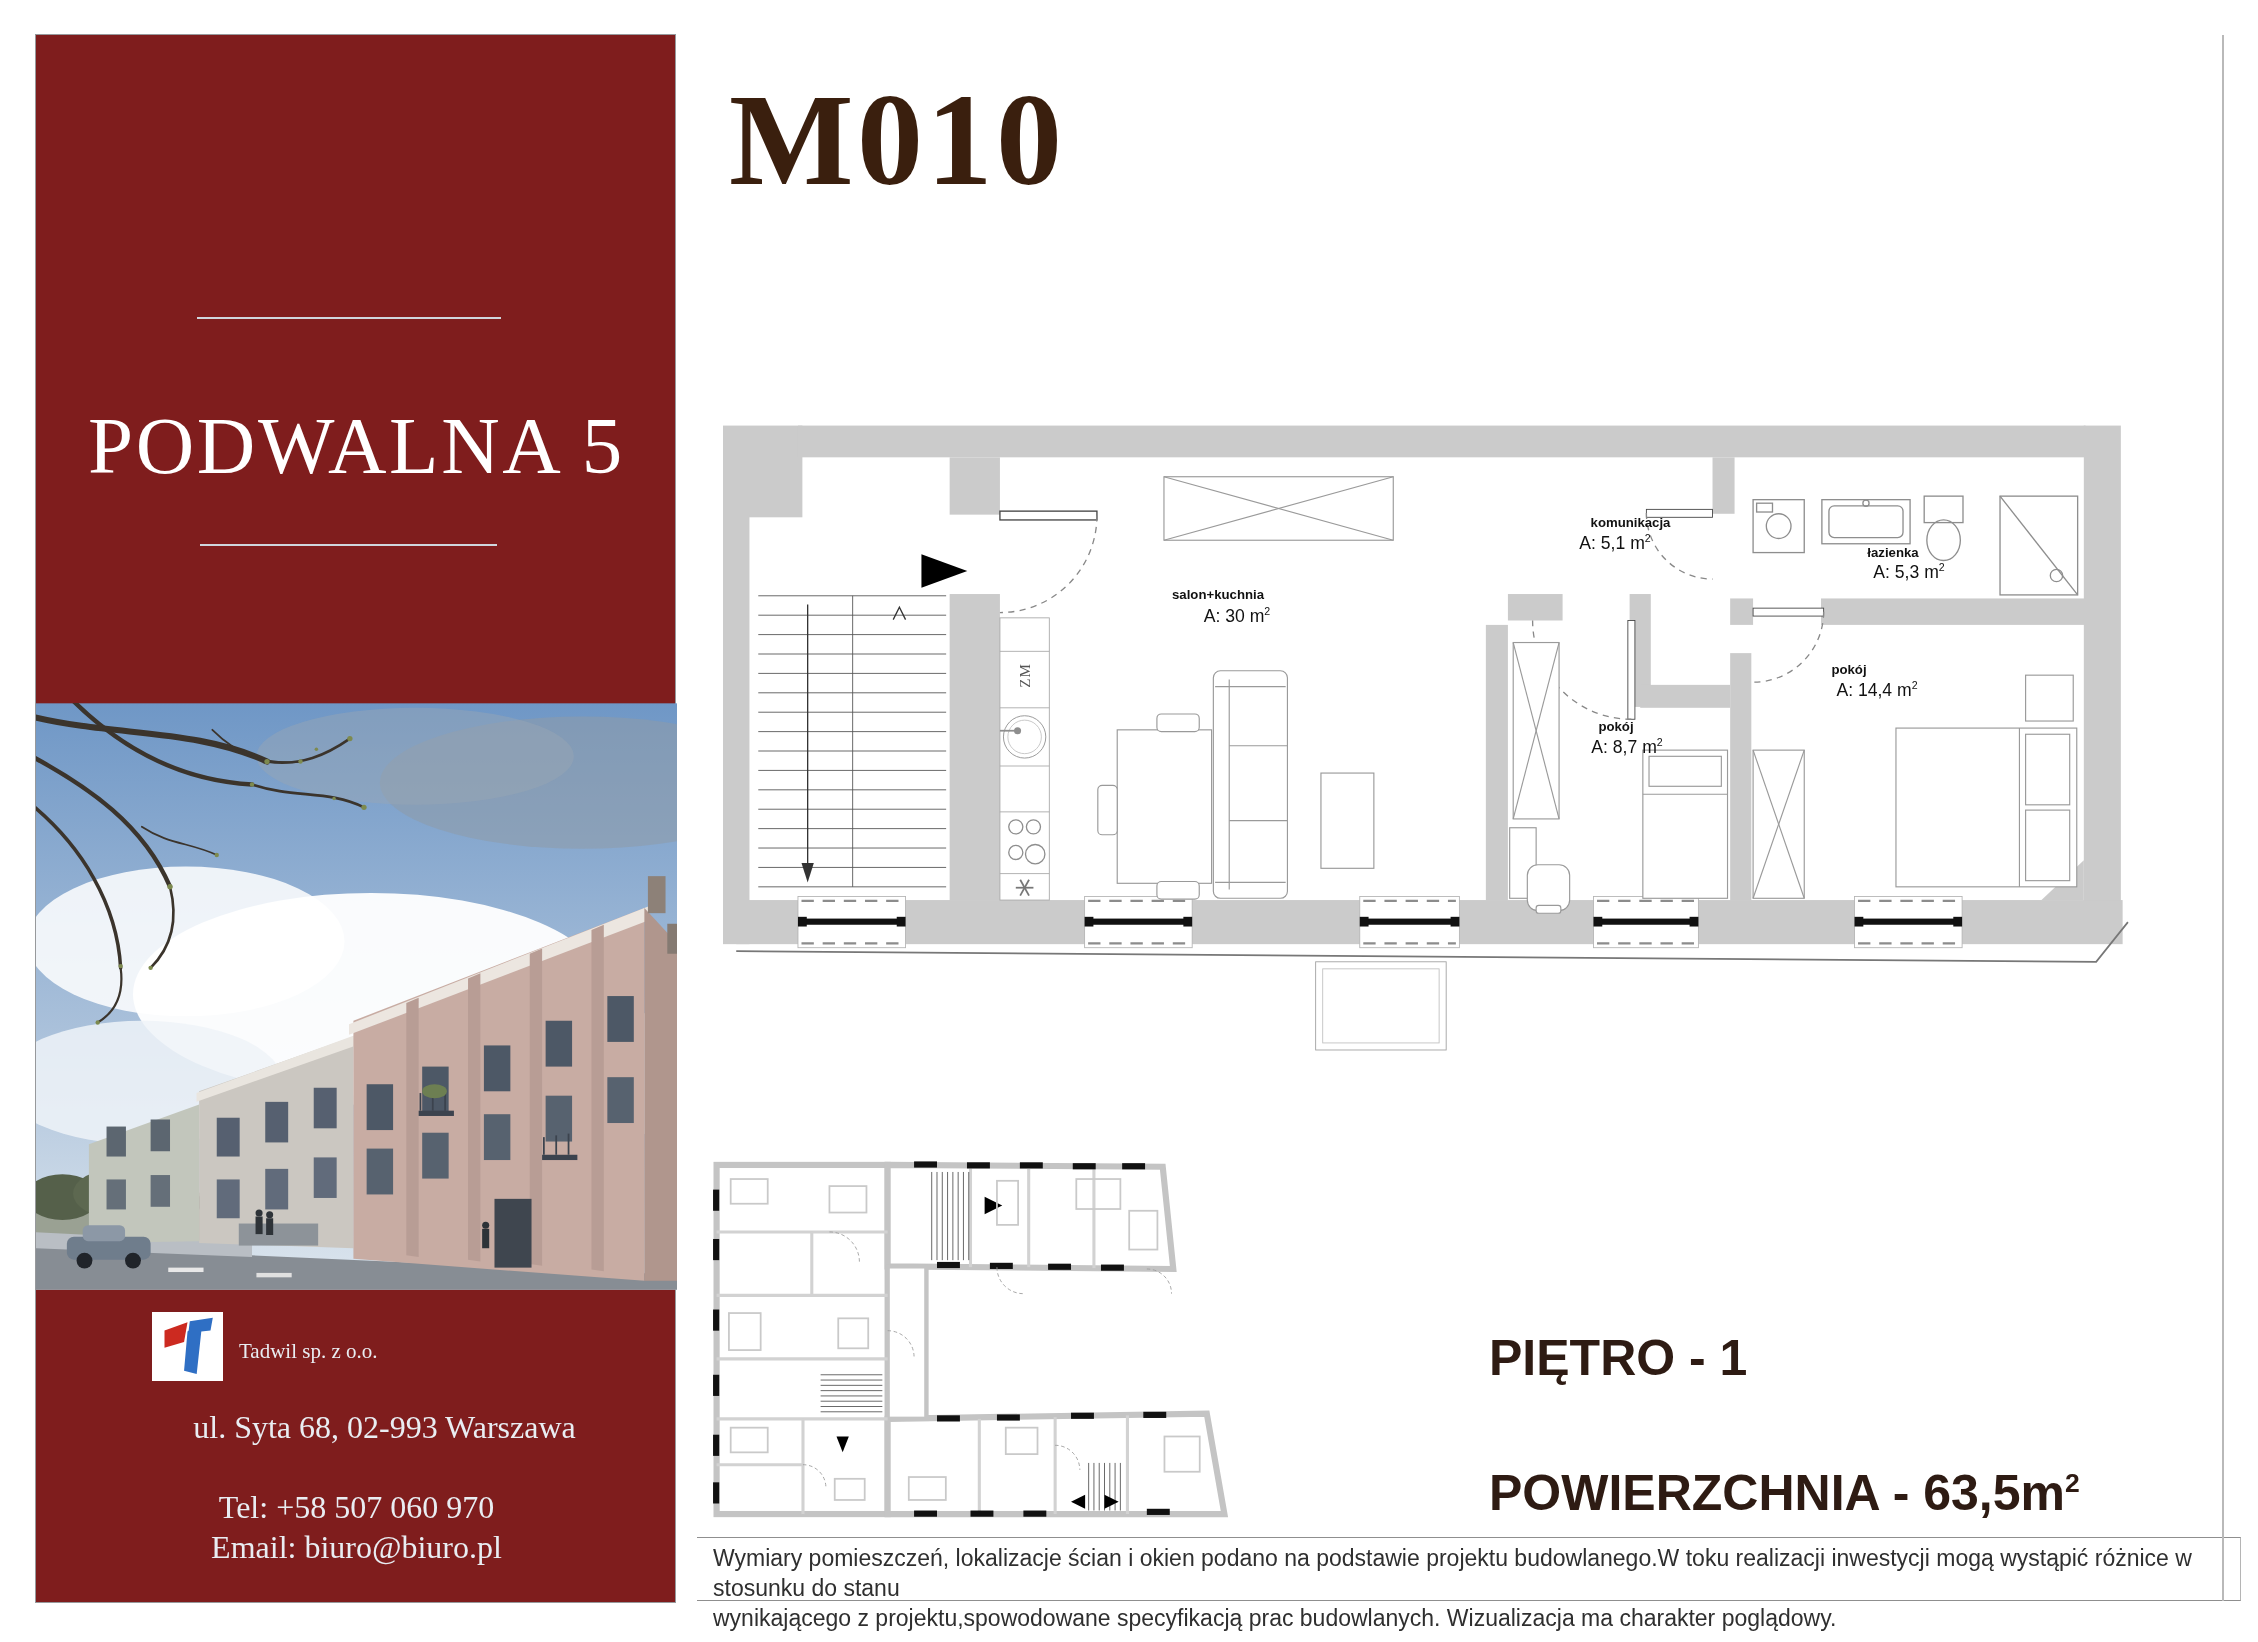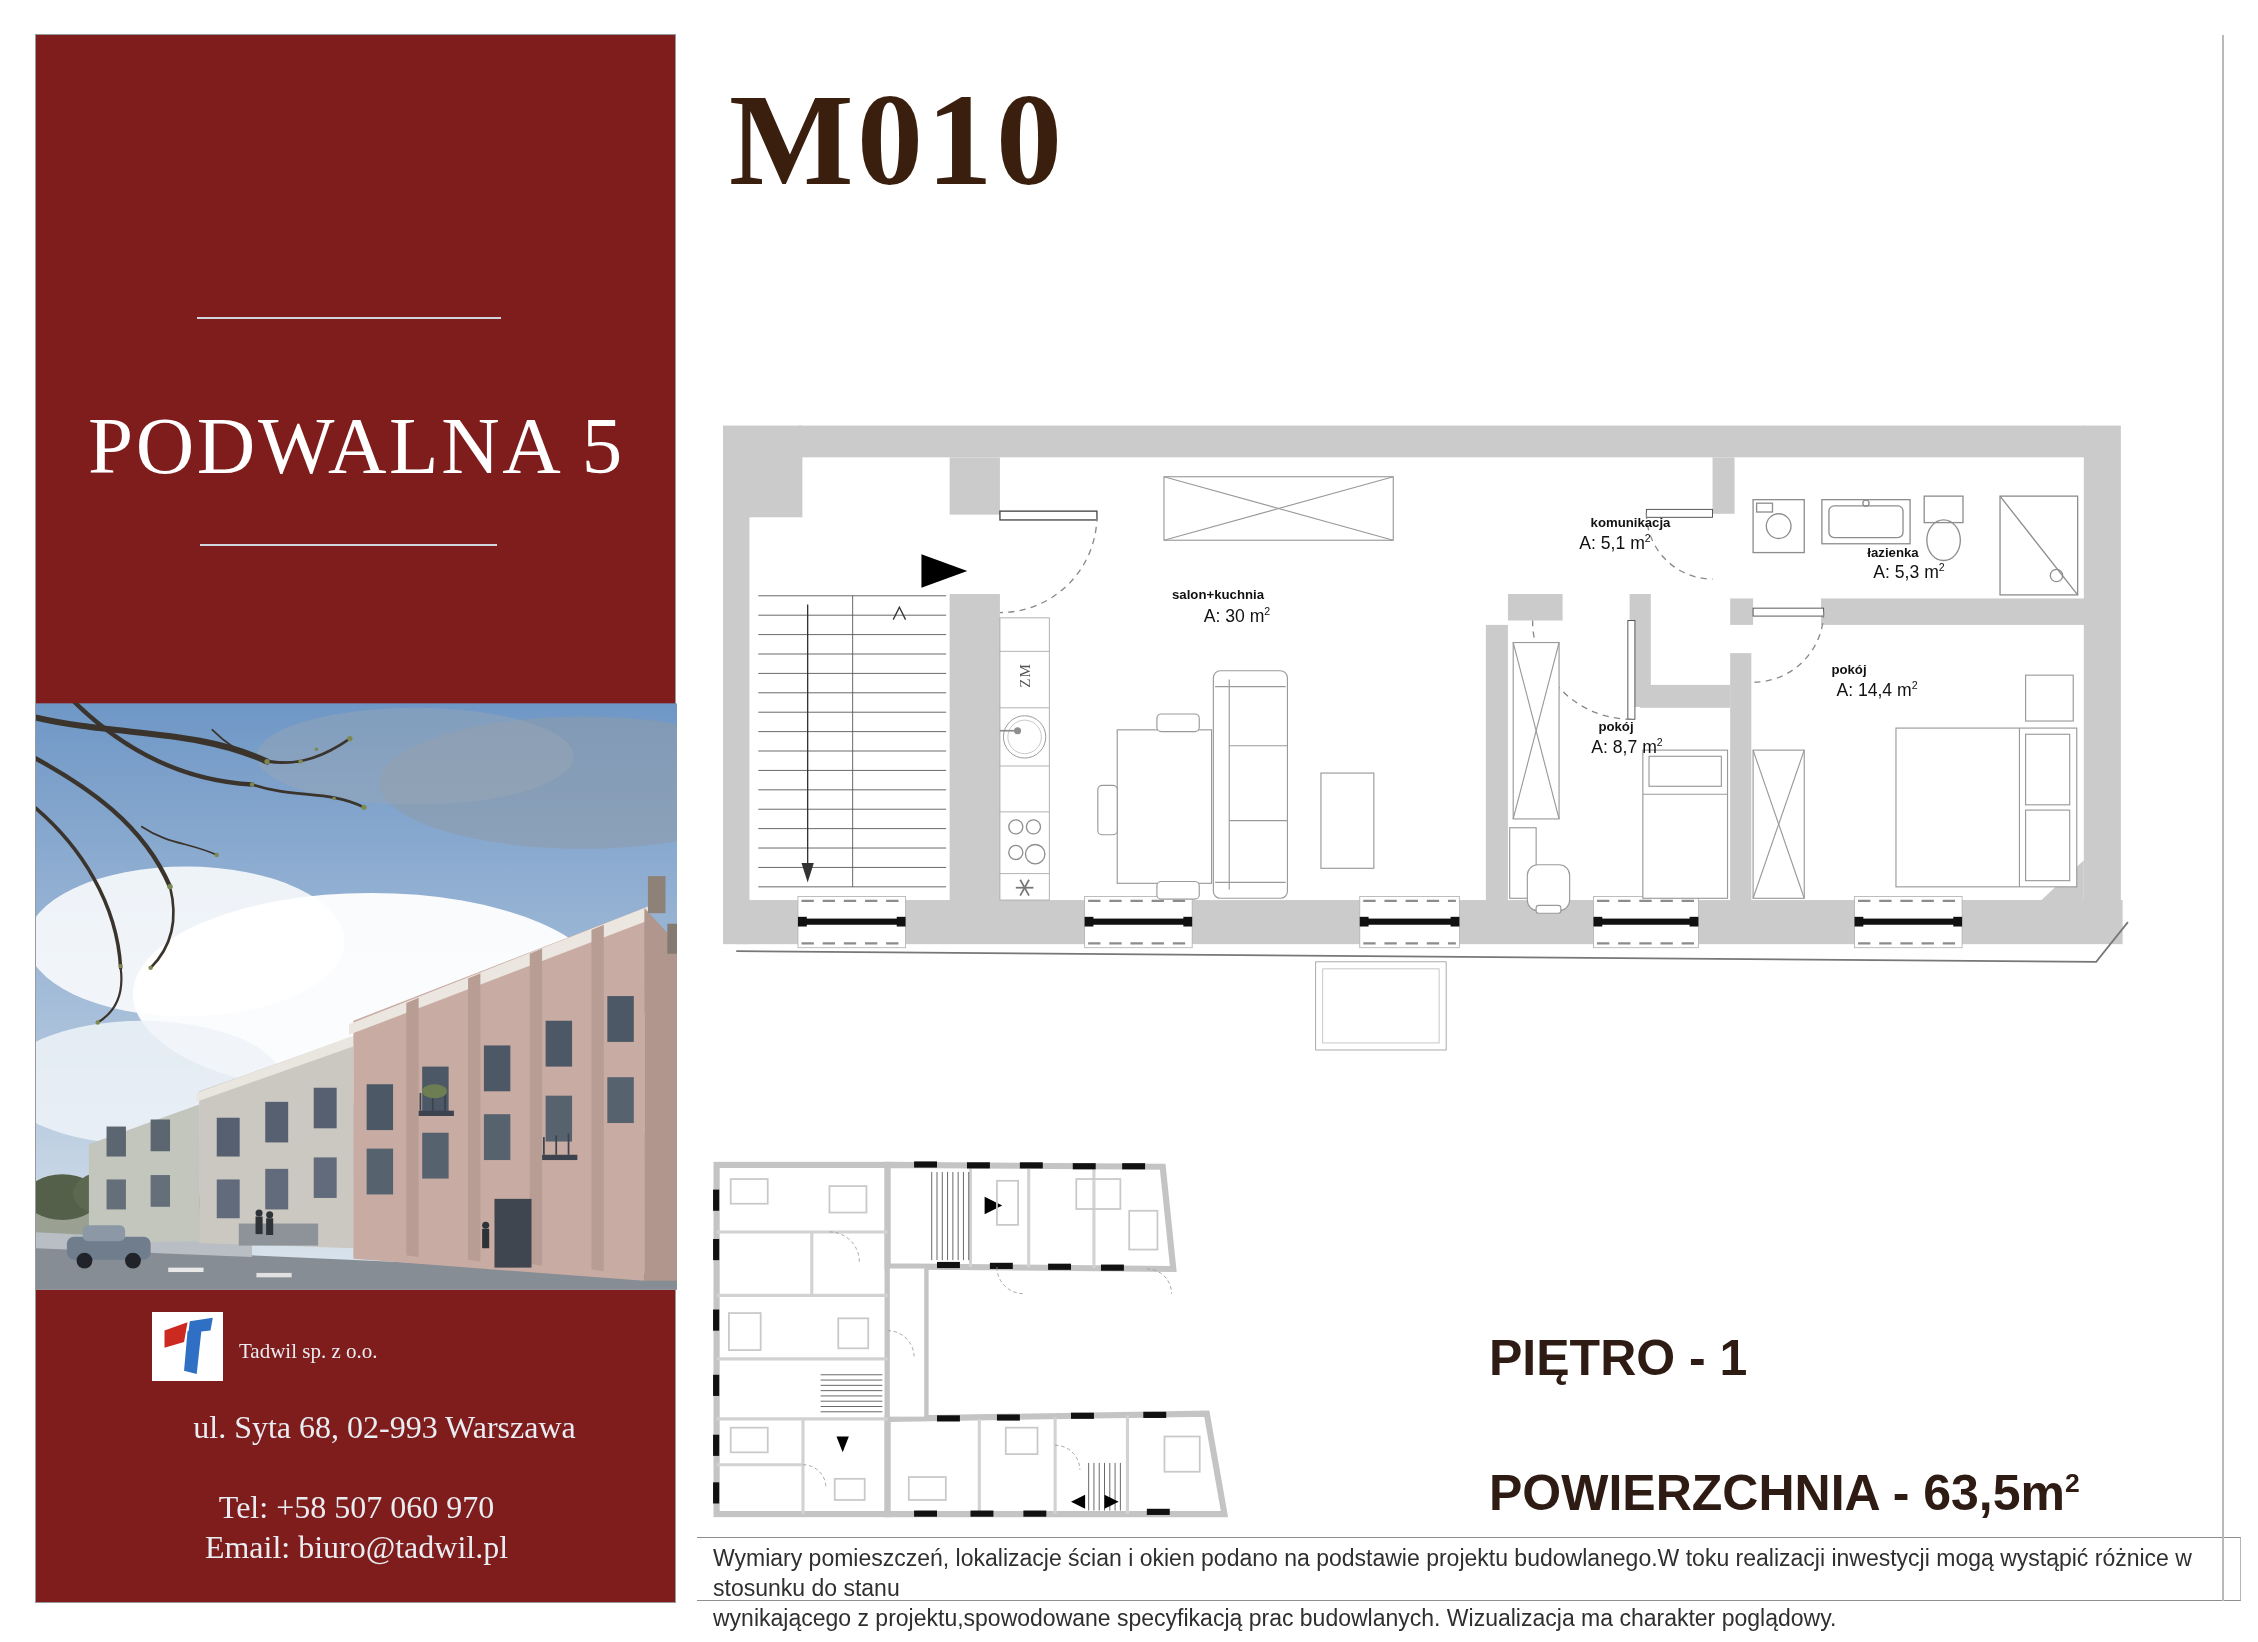--- a/index.html
+++ b/index.html
@@ -188,7 +188,7 @@
     <div class="abs company-name">Tadwil sp. z o.o.</div>
     <div class="abs contact-line" style="top:1374px;padding-left:28px;">ul. Syta 68, 02-993 Warszawa</div>
     <div class="abs contact-line" style="top:1454px;">Tel: +58 507 060 970</div>
-    <div class="abs contact-line" style="top:1494px;">Email: biuro@tadwil.pl</div>
+    <div class="abs contact-line" style="top:1494px;">Email: biuro@biuro.pl</div>
   </div>
 
   <div class="abs unit-title">M010</div>

